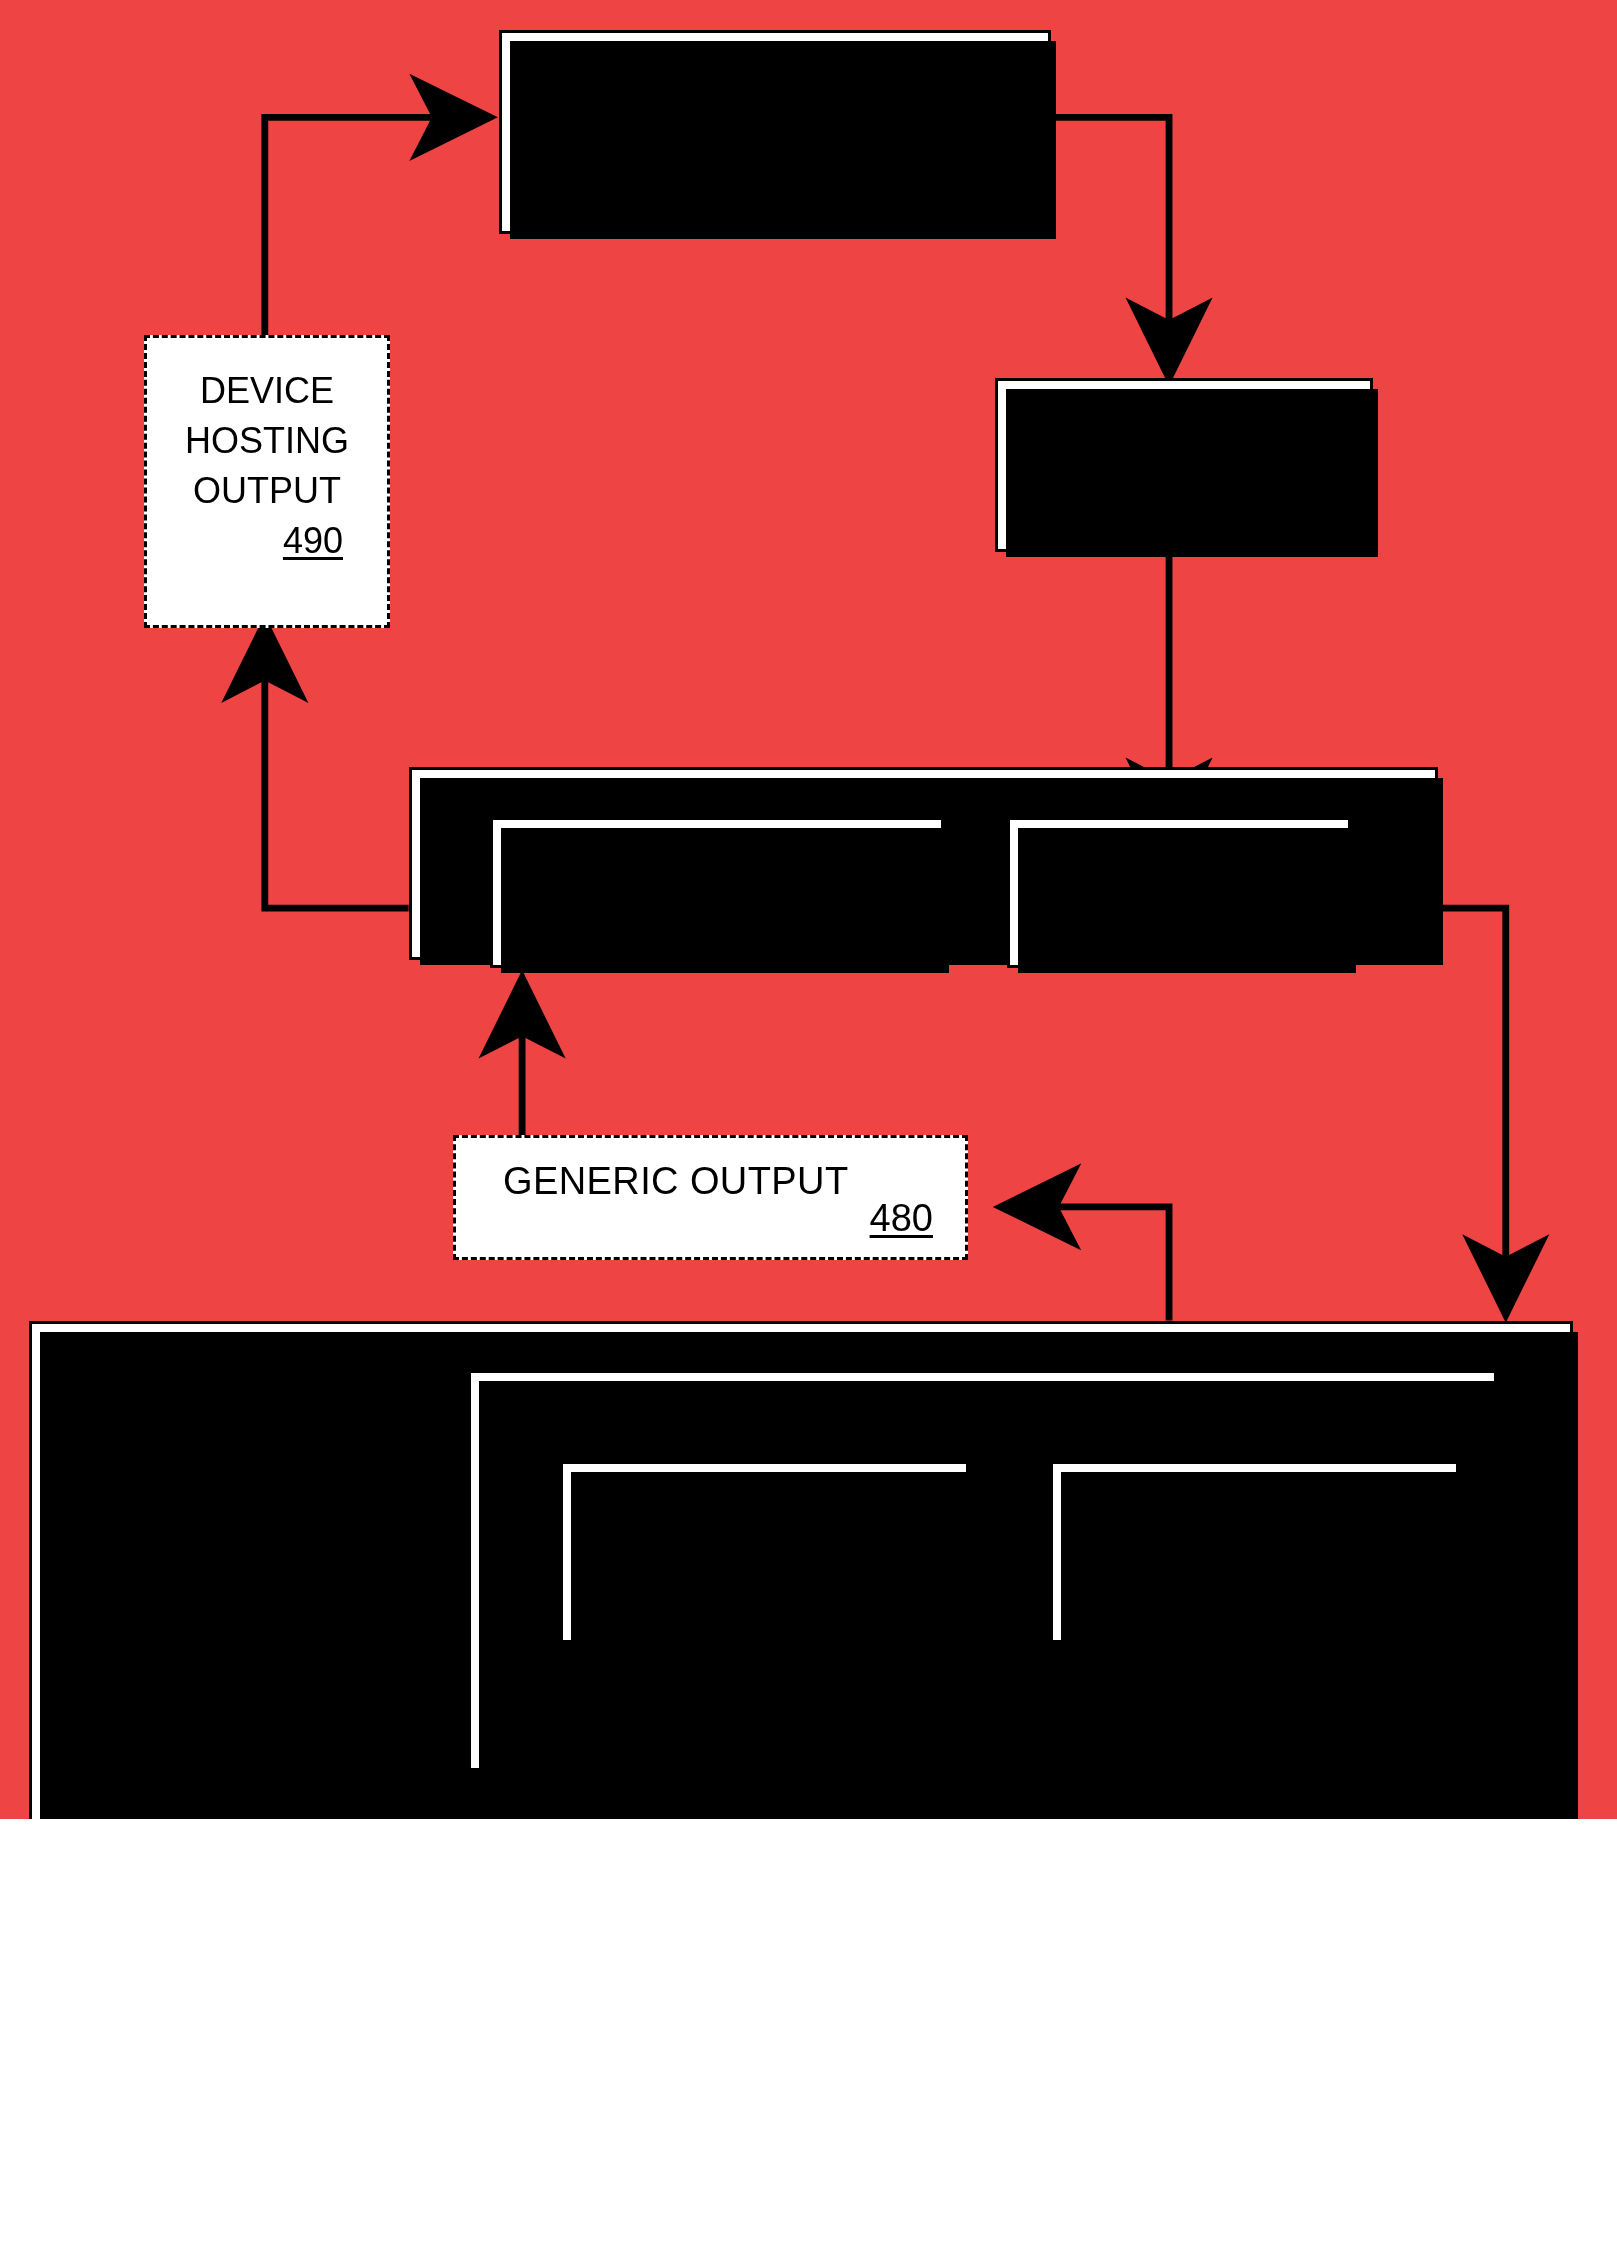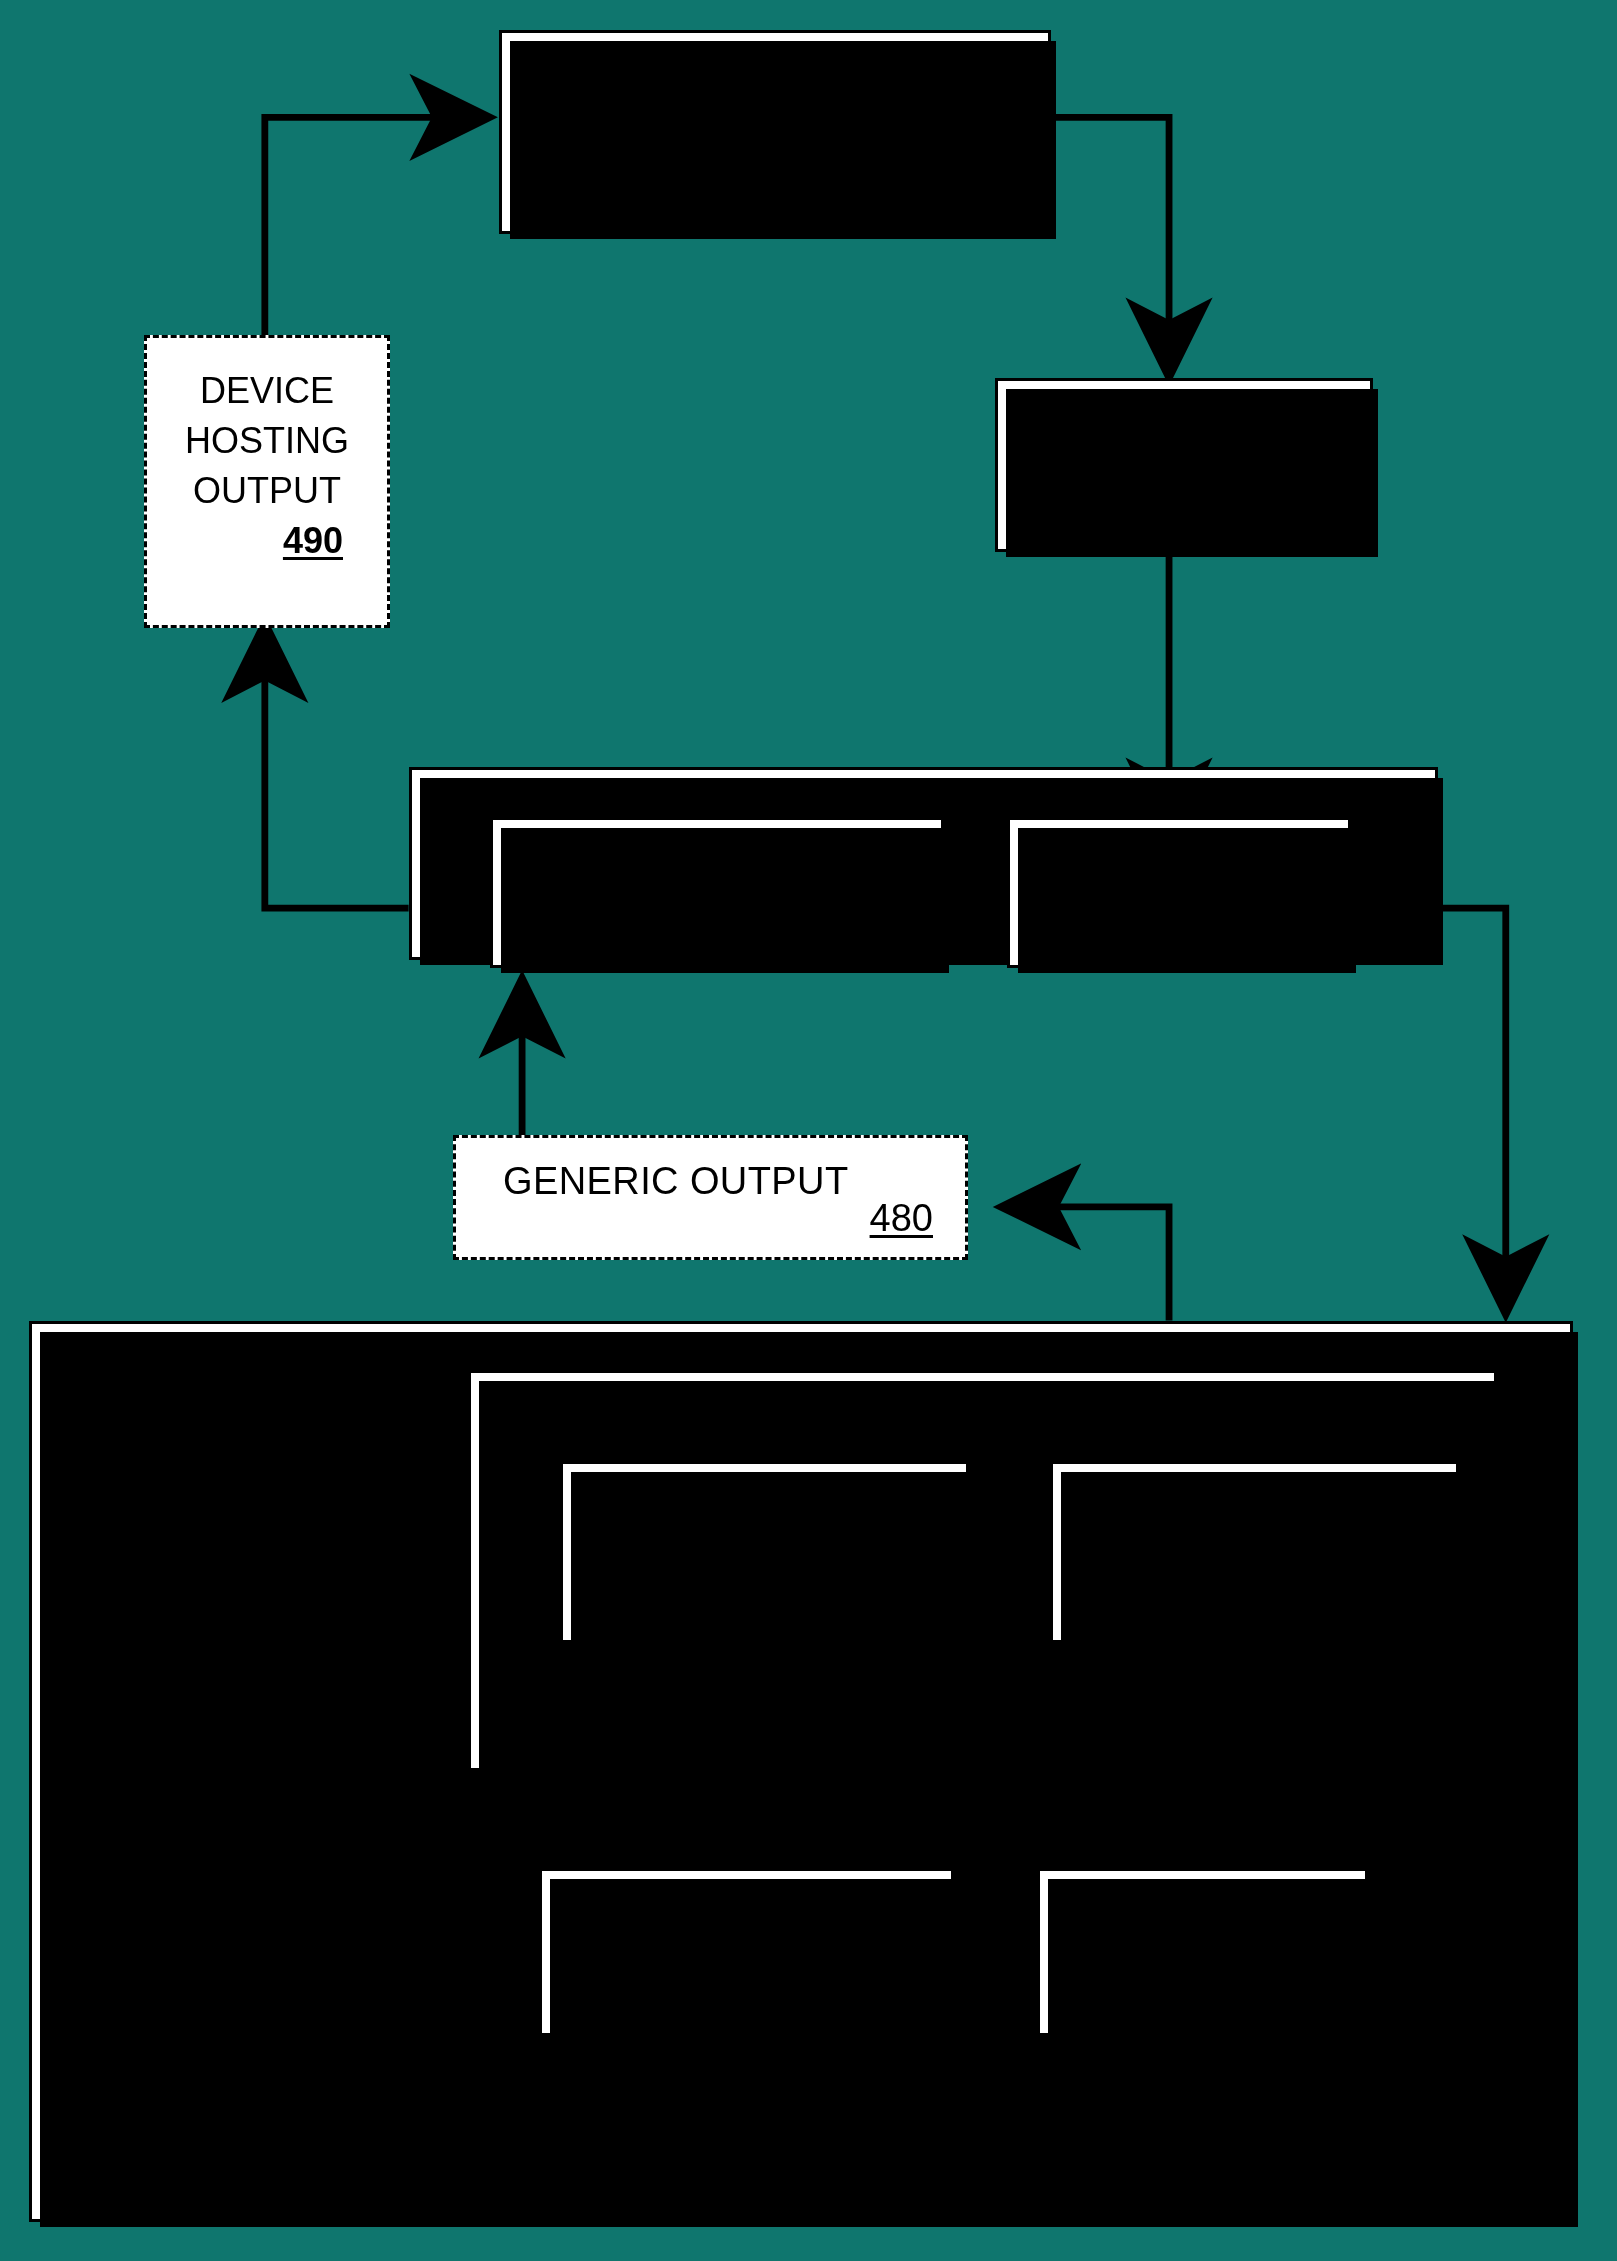--- a/index.html
+++ b/index.html
@@ -11,8 +11,8 @@
   #stage {
     position: relative;
     width: 1617px;
-    height: 2261px;
-    background: #0f766e;
+    height: 1819px;
+    background: #ef4444;
     font-family: "Liberation Sans", sans-serif;
     overflow: hidden;
   }

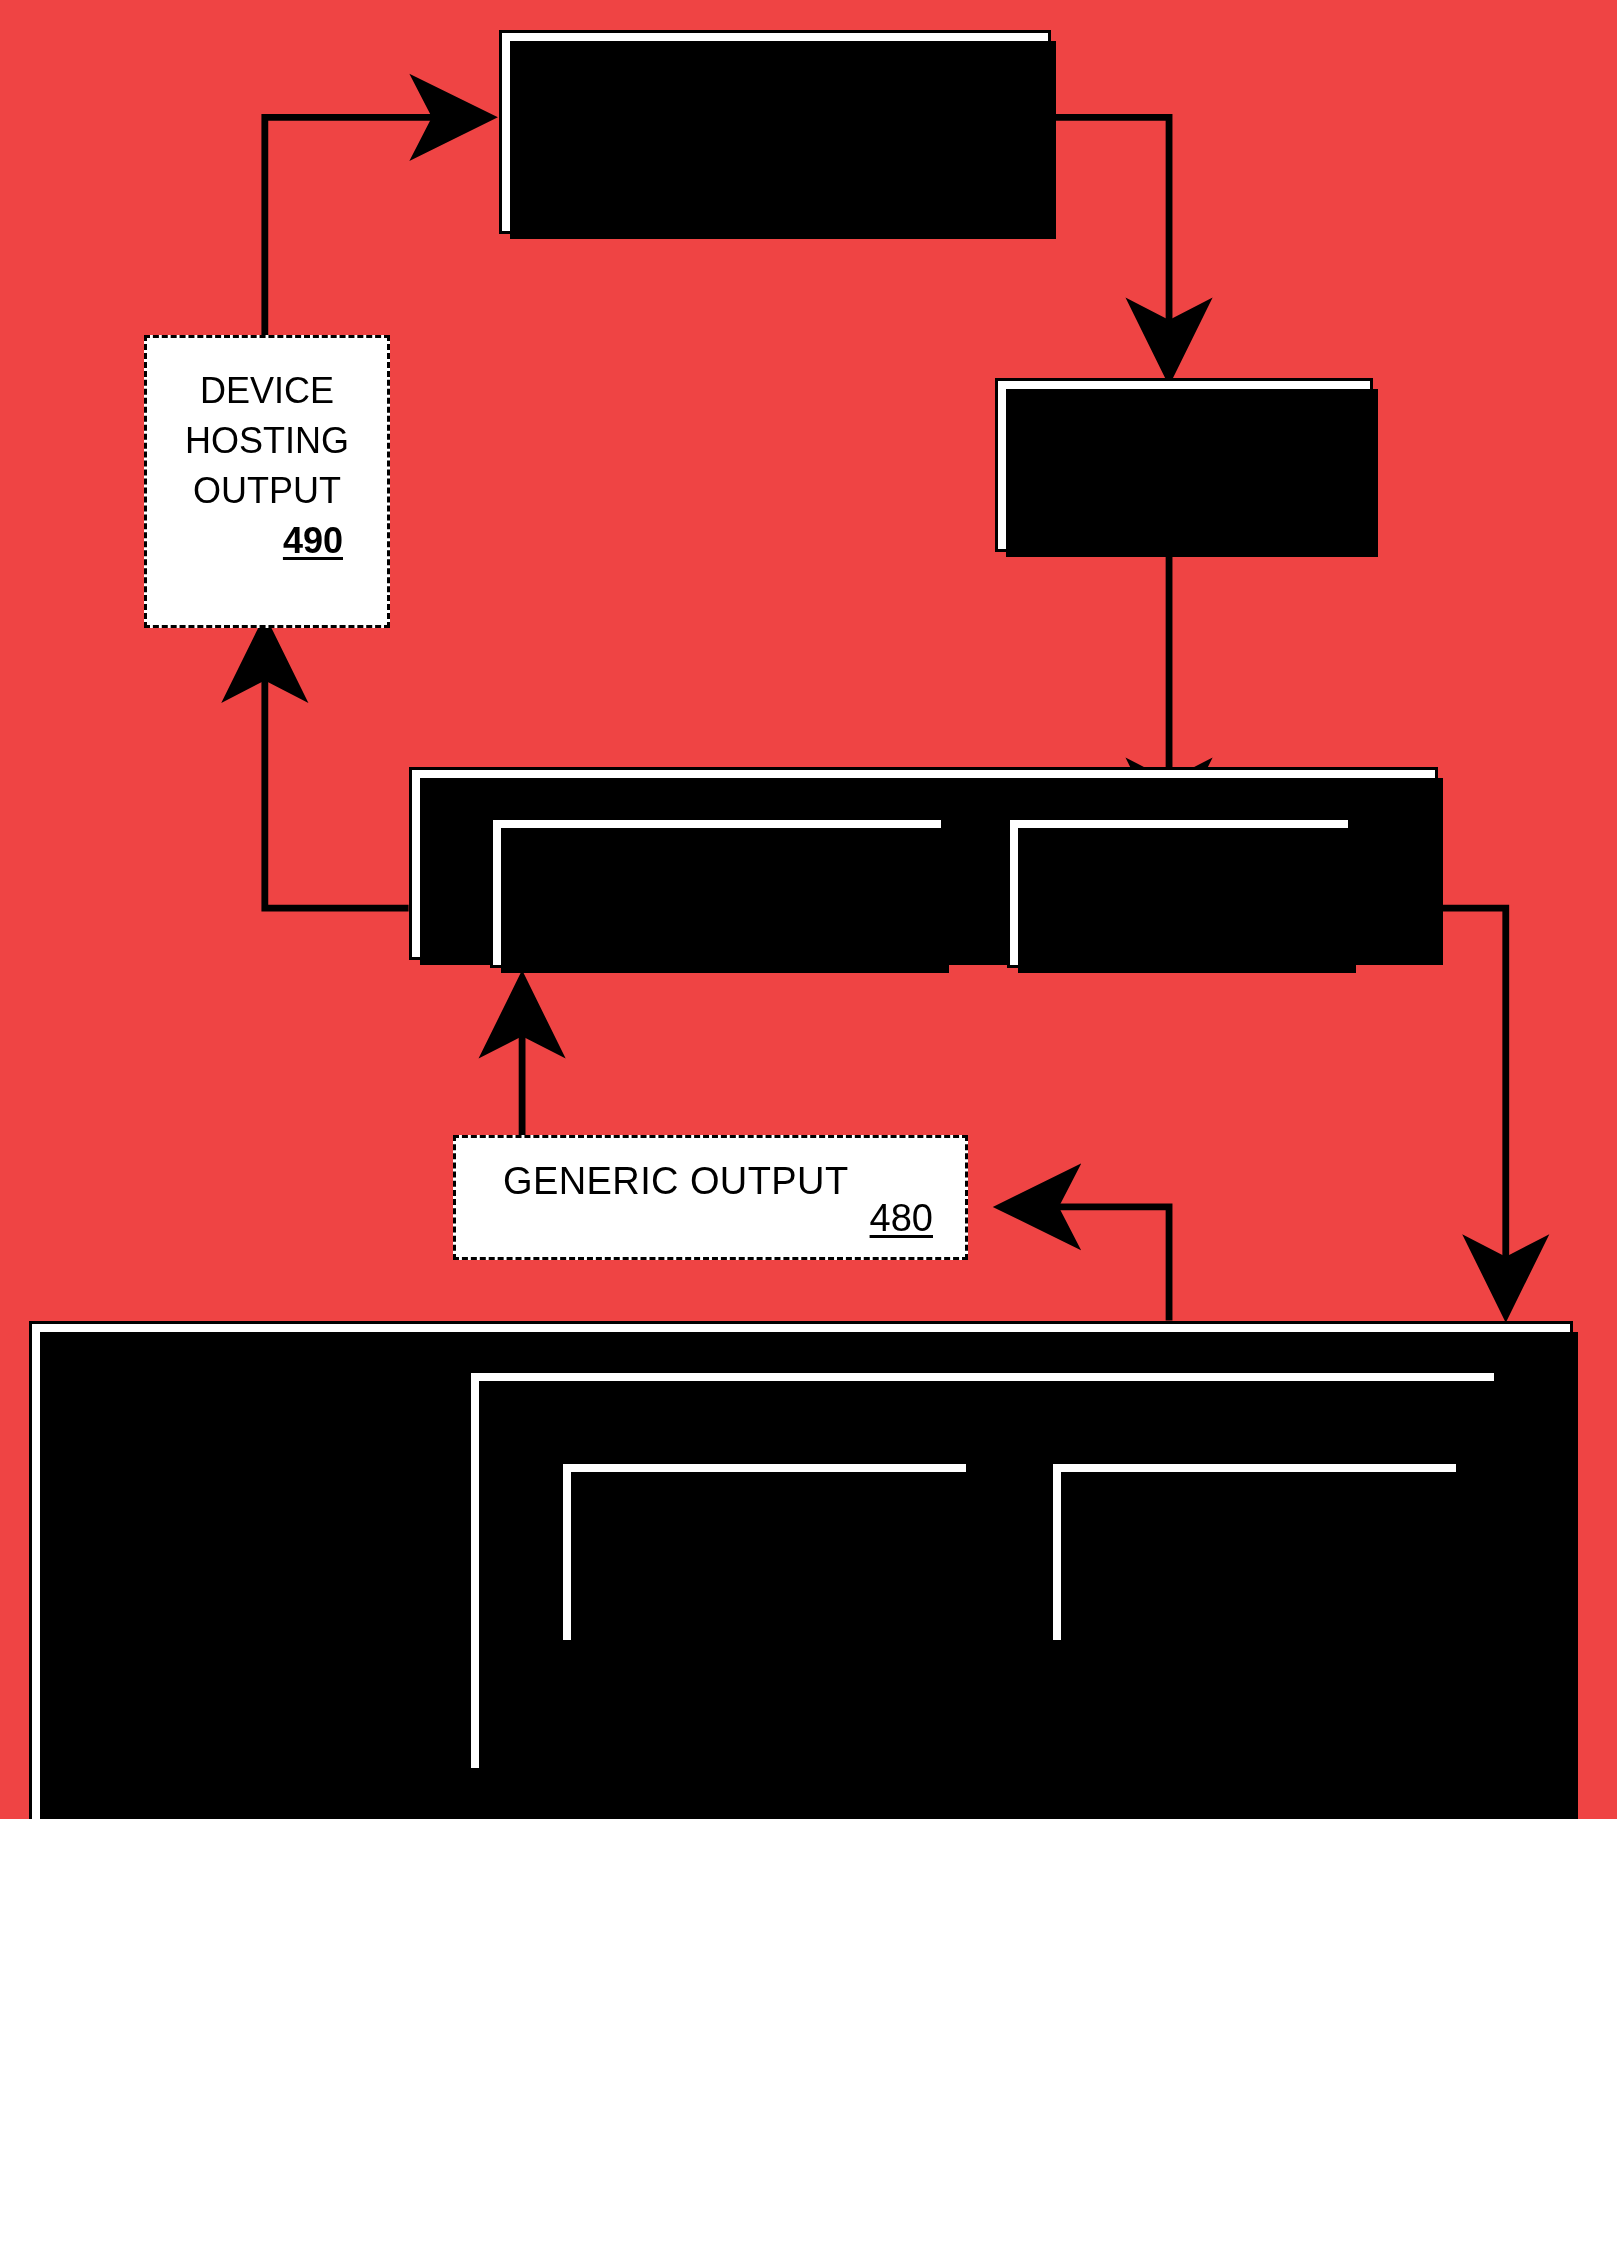--- a/index.html
+++ b/index.html
@@ -119,7 +119,7 @@
     <div class="boxtext t48" style="top:32px;">DEVICE</div>
     <div class="boxtext t48" style="top:82px;">HOSTING</div>
     <div class="boxtext t48" style="top:132px;">OUTPUT</div>
-    <div class="cornernum t48 num" style="right:44px; top:182px;font-weight:bold;">490</div>
+    <div class="cornernum t48 num" style="right:44px; top:182px;">490</div>
   </div>
 
   <div class="box shadow" style="left:995px; top:378px; width:378px; height:174px;">

